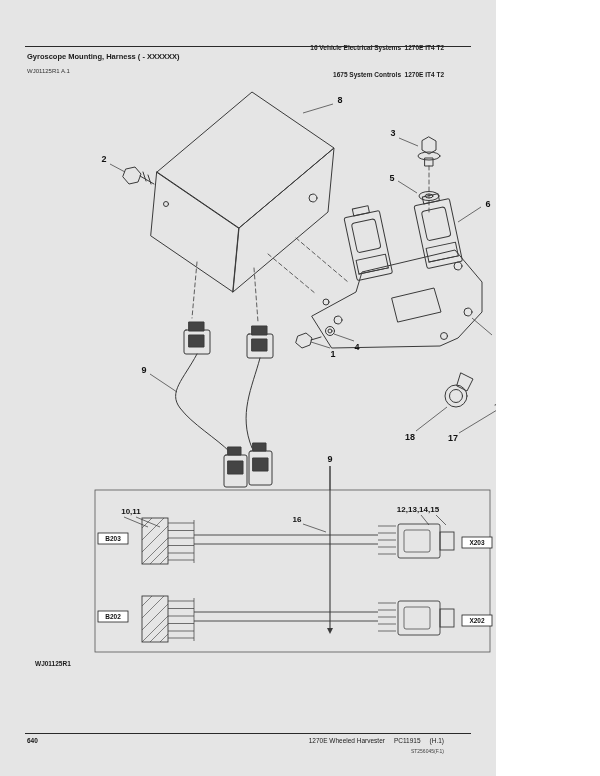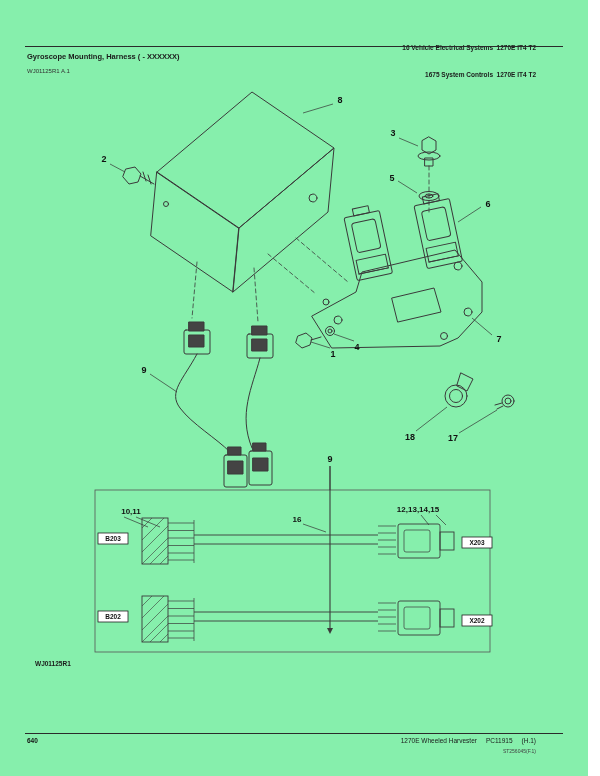--- a/index.html
+++ b/index.html
@@ -4,7 +4,7 @@
 <style>
   html,body{margin:0;padding:0;background:#fff;}
   .page{
-    position:relative;width:588px;height:776px;background:#86efac;overflow:hidden;
+    position:relative;width:496px;height:776px;background:#e5e5e5;overflow:hidden;
     font-family:"Liberation Sans",sans-serif;color:#111;
   }
   .hdr{

